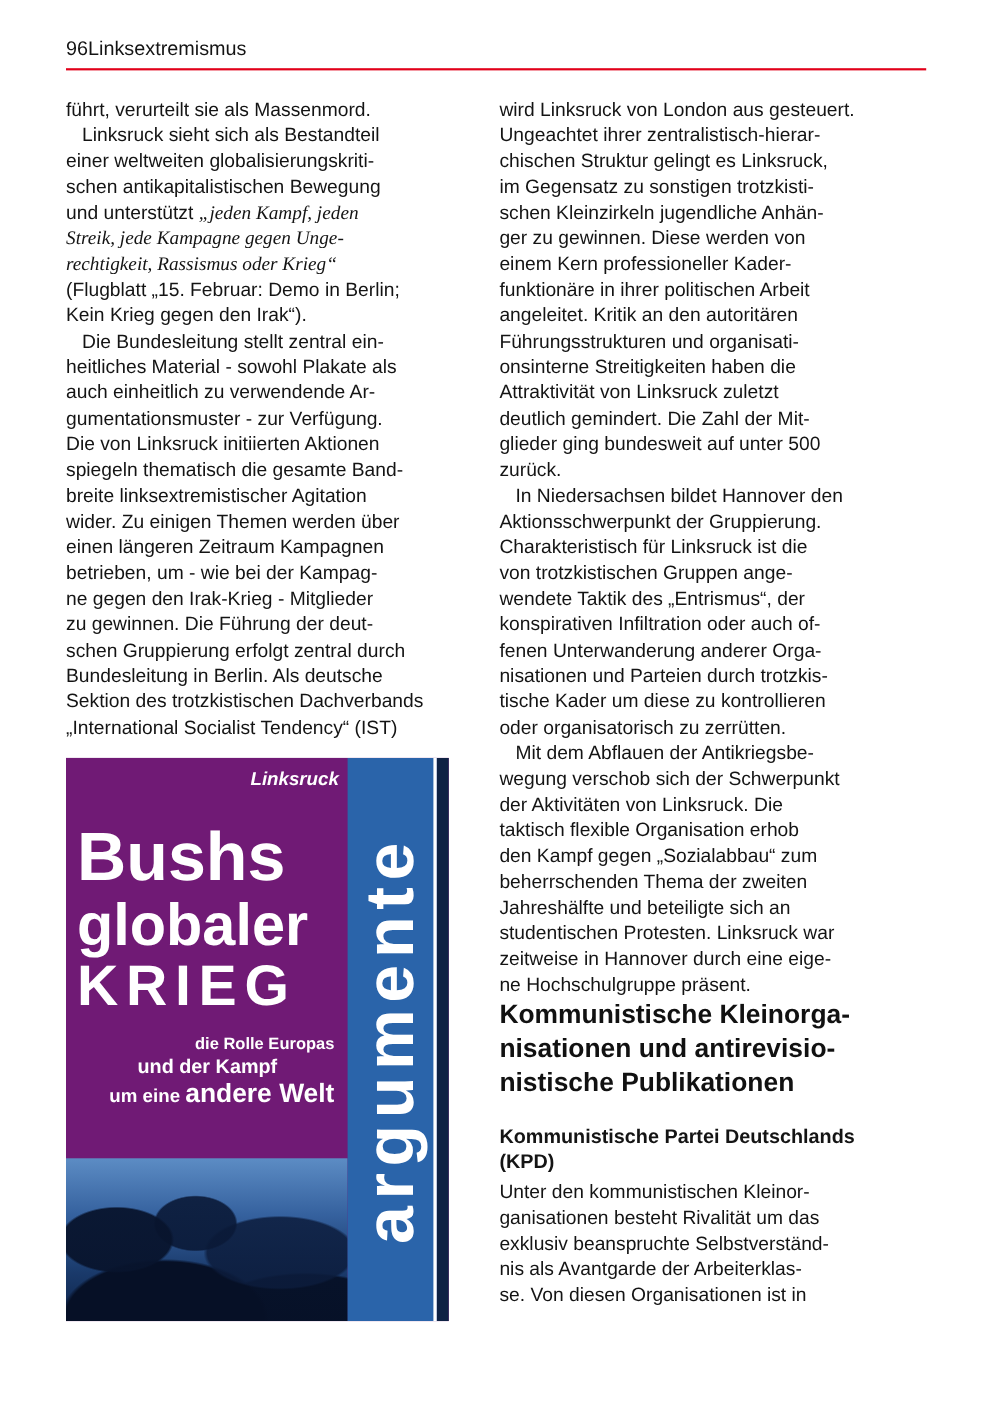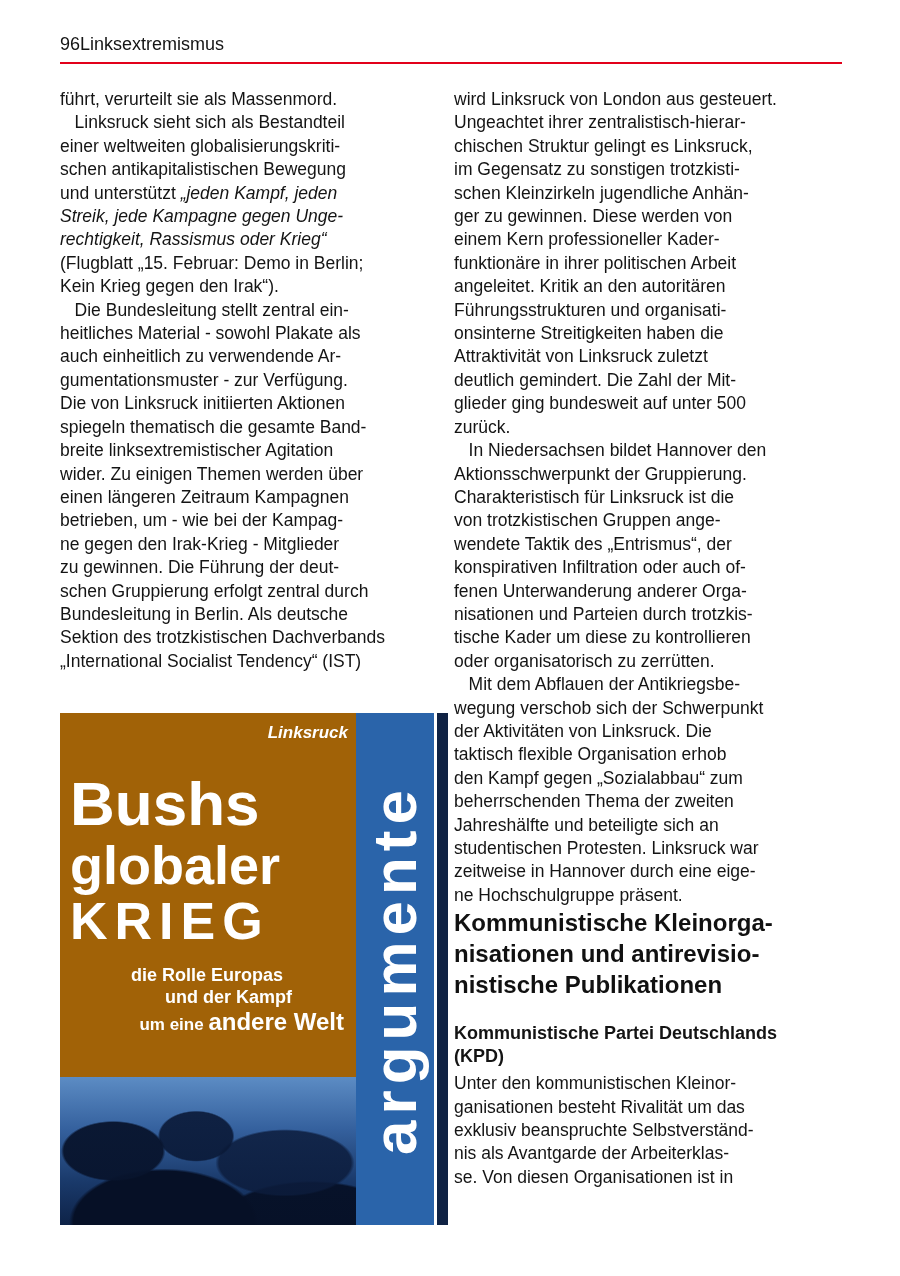--- a/index.html
+++ b/index.html
@@ -36,7 +36,7 @@
 
   .bodytext { font-size: 17.5px; line-height: 23.4px; }
   .tline { white-space: pre; }
-  .it { font-style: italic; }
+  .it { font-style: italic; font-family: Liberation Serif, serif; }
 
   
   .heading {

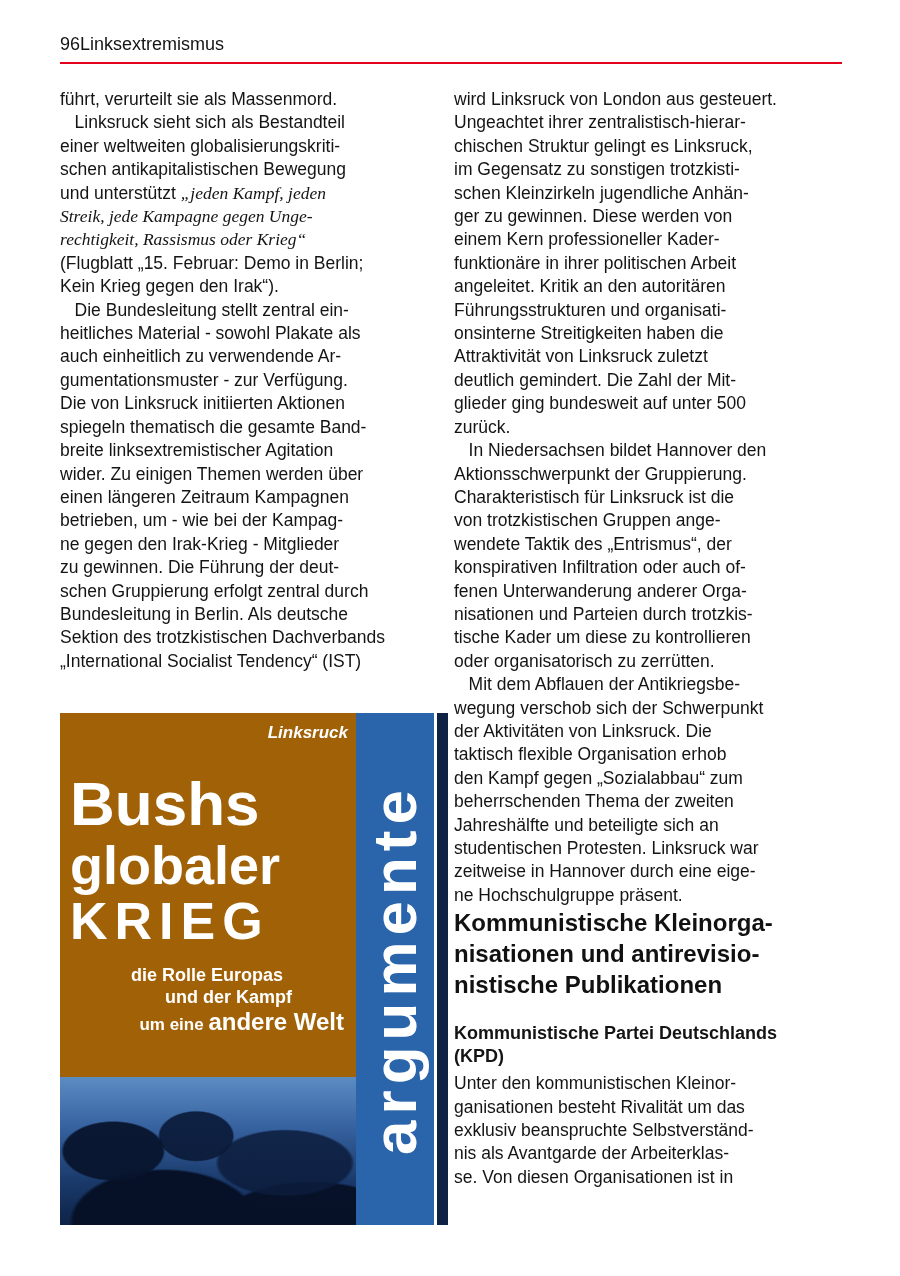--- a/index.html
+++ b/index.html
@@ -56,11 +56,11 @@
 
   
   .poster {
-    width: 388px;
+    width: 348px;
     height: 512px;
-    margin-top: 40px;
-    display: flex;
-    background: #a16207;
+    margin-top: 16px;
+    display: flex;
+    background: #701a75;
     position: relative;
     overflow: hidden;
   }

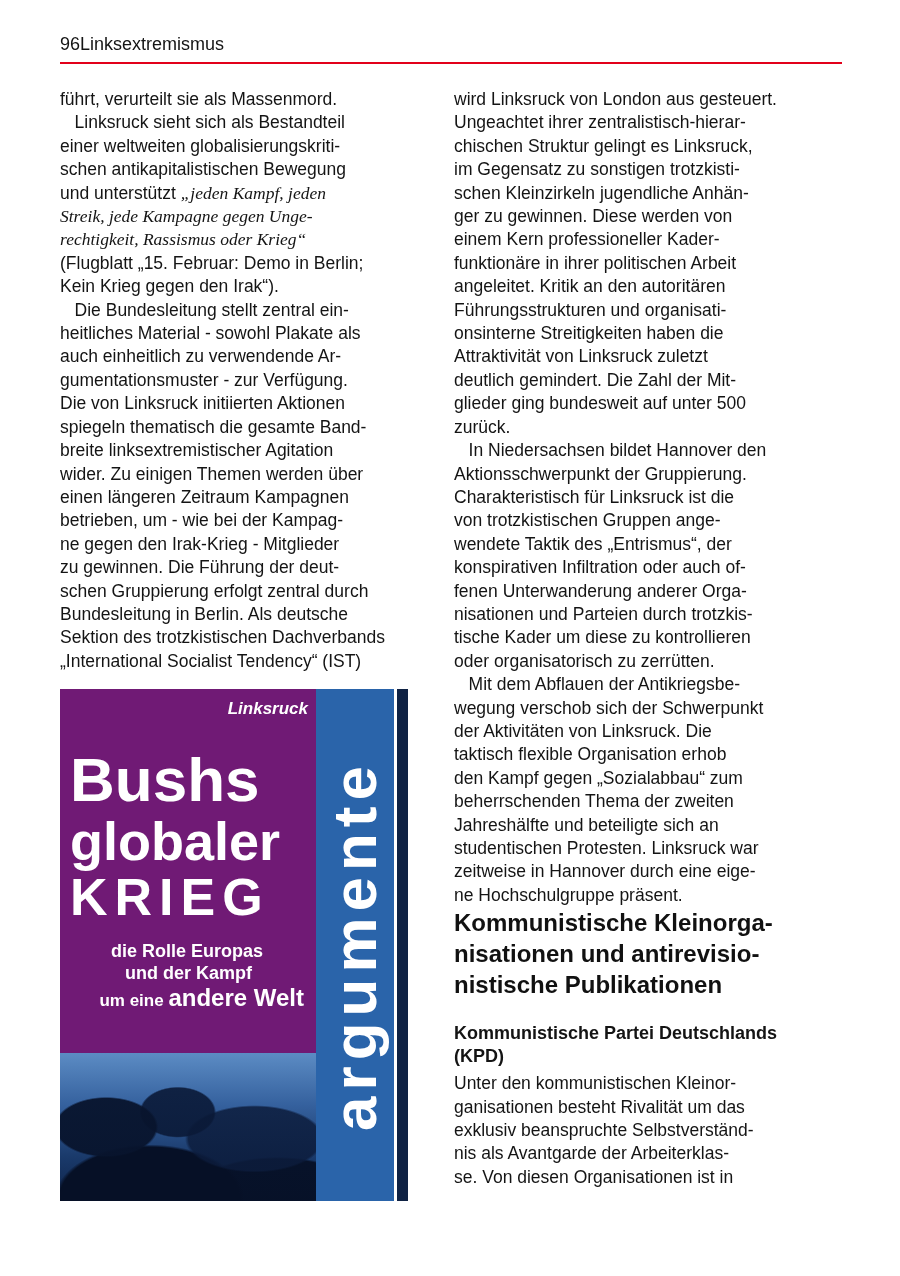--- a/index.html
+++ b/index.html
@@ -91,7 +91,7 @@
     padding-right: 8px;
   }
   .poster-sub .tline { line-height: 1.2; }
-  .poster-sub .tline:nth-child(1) { font-size: 18px; text-align: center; }
+  .poster-sub .tline:nth-child(1) { font-size: 15px; }
   .poster-sub .tline:nth-child(2) { font-size: 18px; padding-right: 52px; }
   .poster-sub .tline:nth-child(3) { font-size: 17px; }
   .poster-sub .big { font-size: 24px; }

